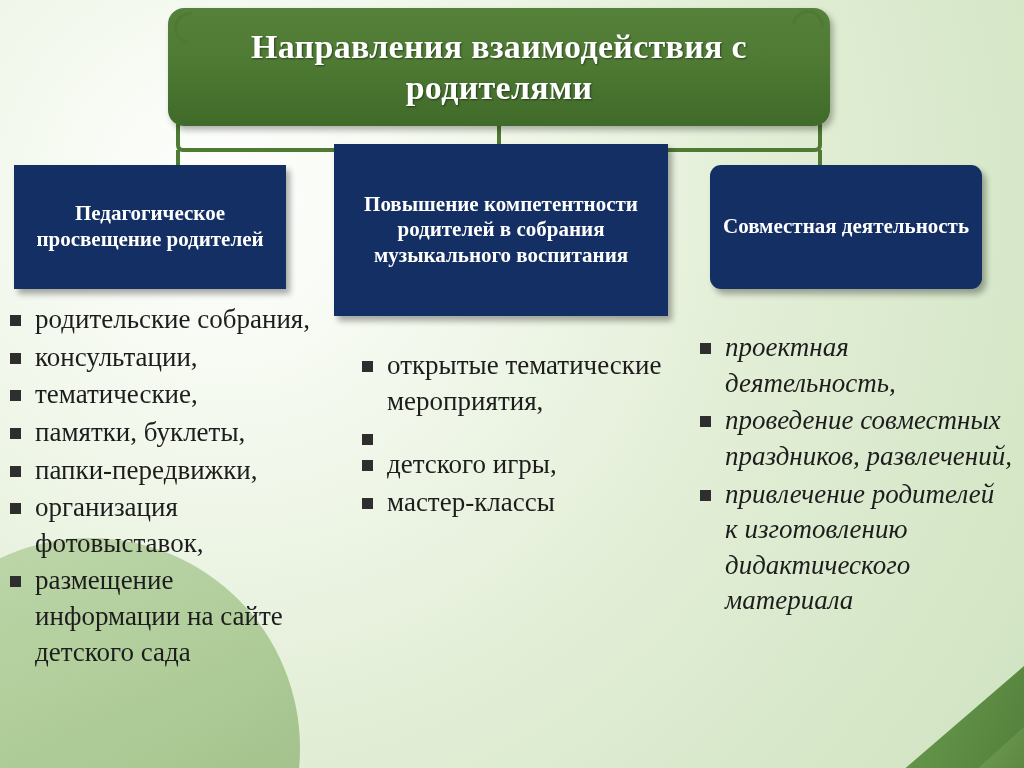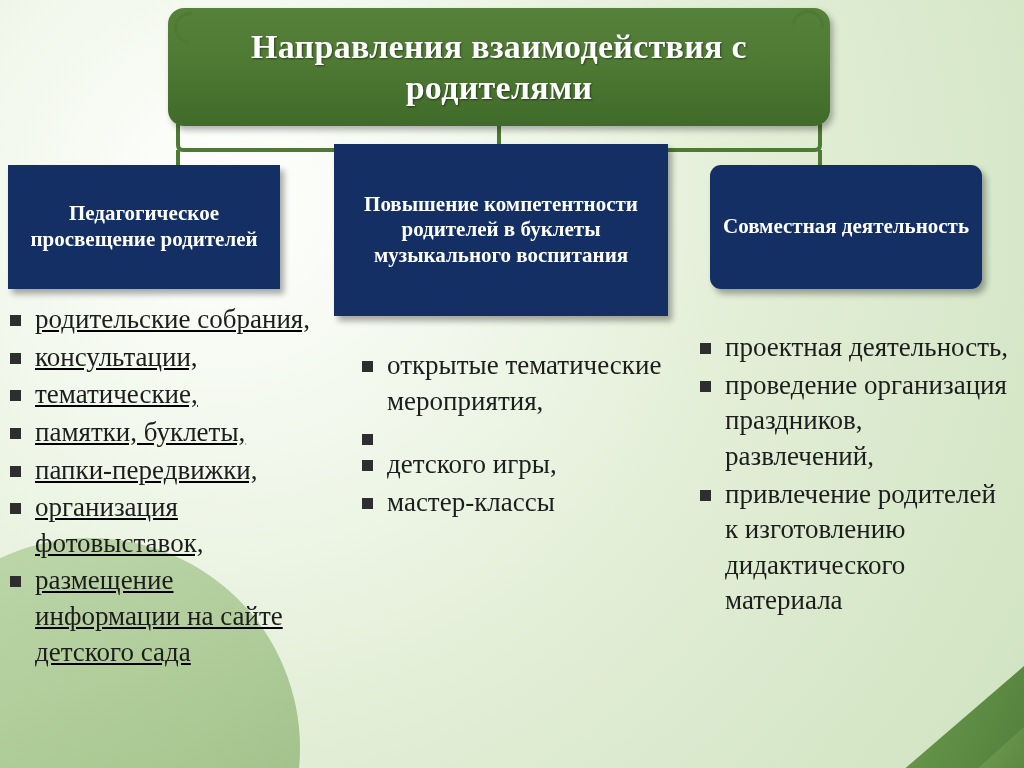--- a/index.html
+++ b/index.html
@@ -123,7 +123,7 @@
     line-height: 1.22;
     font-family: "Liberation Serif", serif;
   }
-  #box1 { left: 8px;  top: 165px; width: 272px; height: 124px; }
+  #box1 { left: 14px;  top: 165px; width: 272px; height: 124px; }
   #box2 { left: 334px; top: 144px; width: 334px; height: 172px; }
   #box3 { left: 710px; top: 165px; width: 272px; height: 124px; border-radius: 11px; }
 

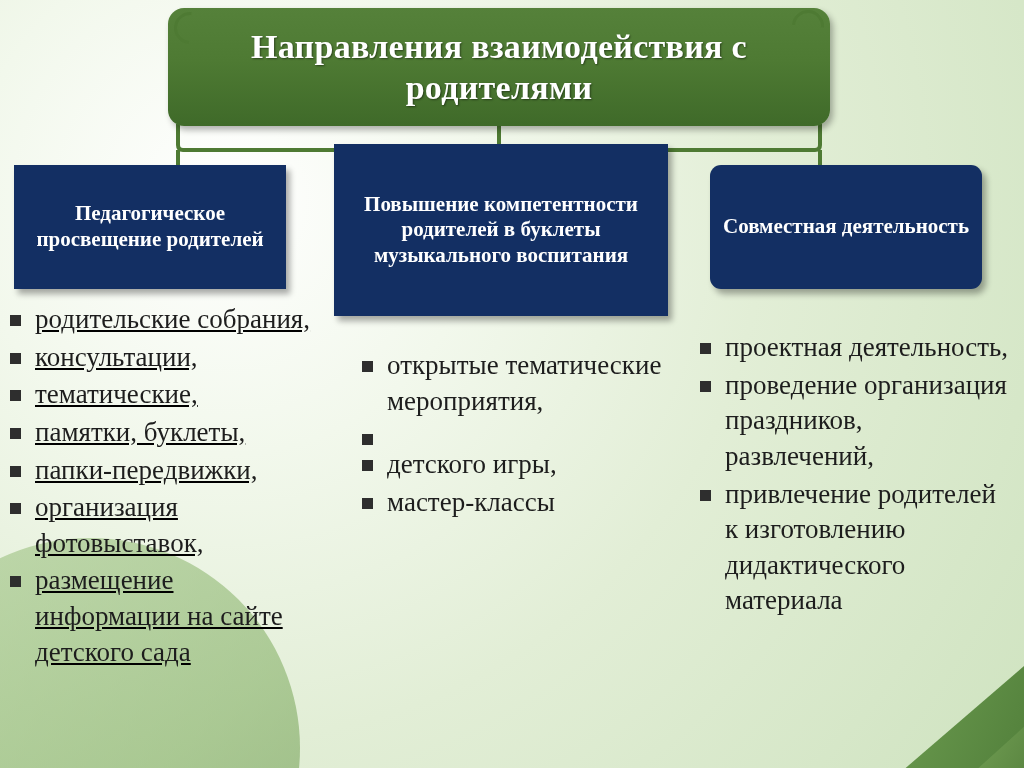--- a/index.html
+++ b/index.html
@@ -185,7 +185,7 @@
     <div class="nbox-text">Педагогическое просвещение родителей</div>
   </div>
   <div class="nbox" id="box2">
-    <div class="nbox-text">Повышение компетентности родителей в буклеты музыкального воспитания</div>
+    <div class="nbox-text">Повышение компетентности родителей в собрания музыкального воспитания</div>
   </div>
   <div class="nbox" id="box3">
     <div class="nbox-text">Совместная деятельность</div>

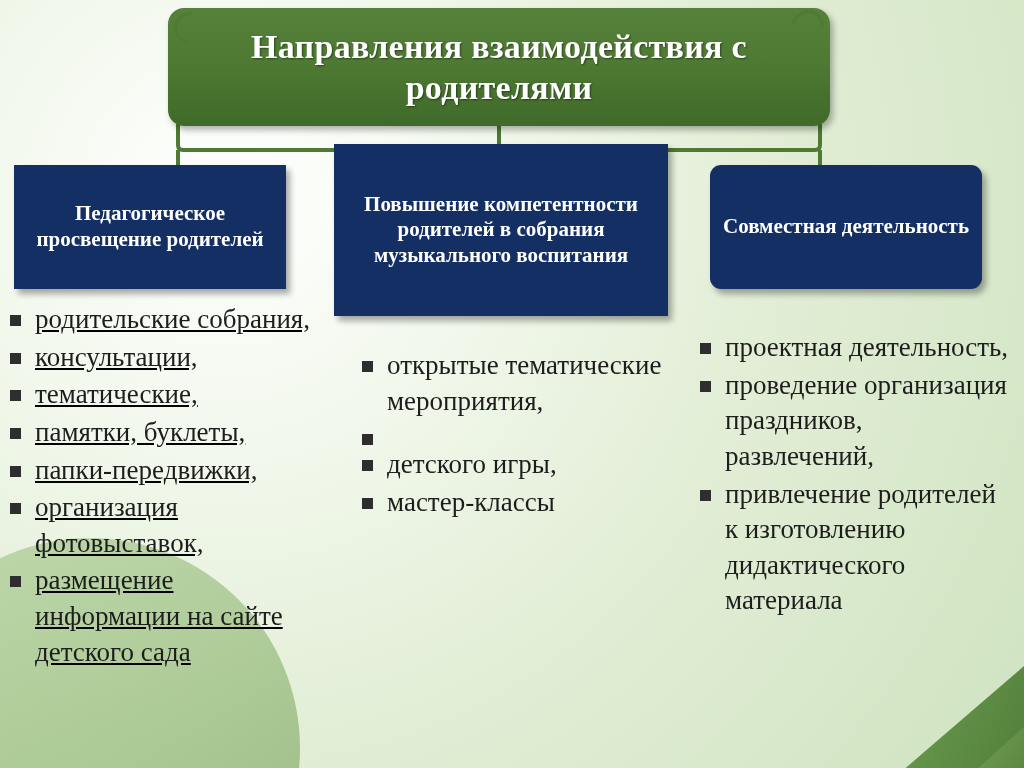--- a/index.html
+++ b/index.html
@@ -132,7 +132,7 @@
     position: absolute;
     box-sizing: border-box;
   }
-  #col1 { left: 10px;  top: 302px; width: 312px; text-decoration: underline; }
+  #col1 { left: 10px;  top: 302px; width: 312px; }
   #col2 { left: 362px; top: 348px; width: 310px; }
   #col3 { left: 700px; top: 330px; width: 312px; }
 

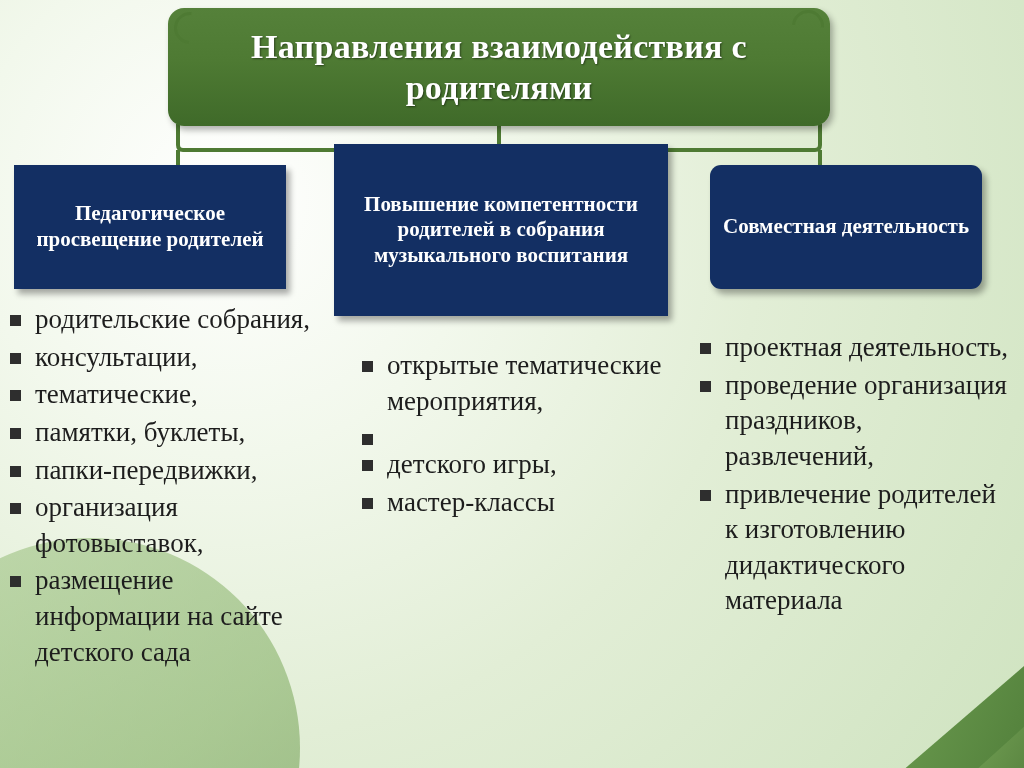--- a/index.html
+++ b/index.html
@@ -134,7 +134,7 @@
   }
   #col1 { left: 10px;  top: 302px; width: 312px; }
   #col2 { left: 362px; top: 348px; width: 310px; }
-  #col3 { left: 700px; top: 330px; width: 312px; }
+  #col3 { left: 700px; top: 330px; width: 312px; font-style: italic; }
 
   .bullet-row {
     display: flex;

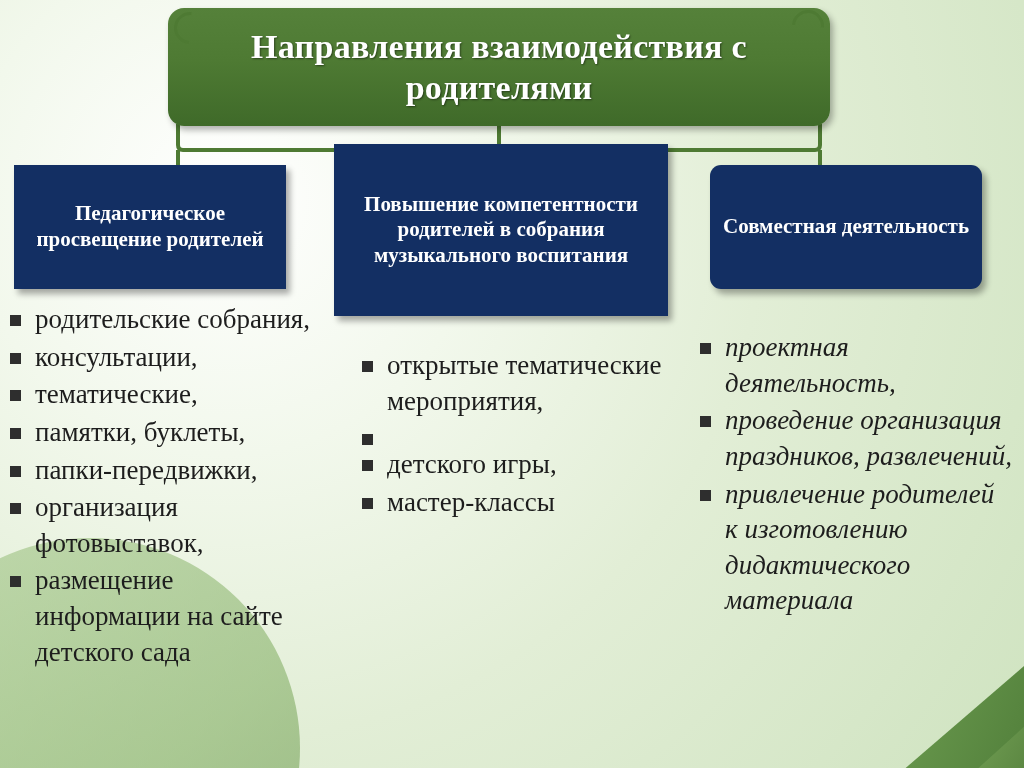--- a/index.html
+++ b/index.html
@@ -247,7 +247,7 @@
     </div>
     <div class="bullet-row">
       <div class="bullet-mark"></div>
-      <div class="bullet-text">проведение организация праздников, развлечений,</div>
+      <div class="bullet-text">проведение совместных праздников, развлечений,</div>
     </div>
     <div class="bullet-row">
       <div class="bullet-mark"></div>

